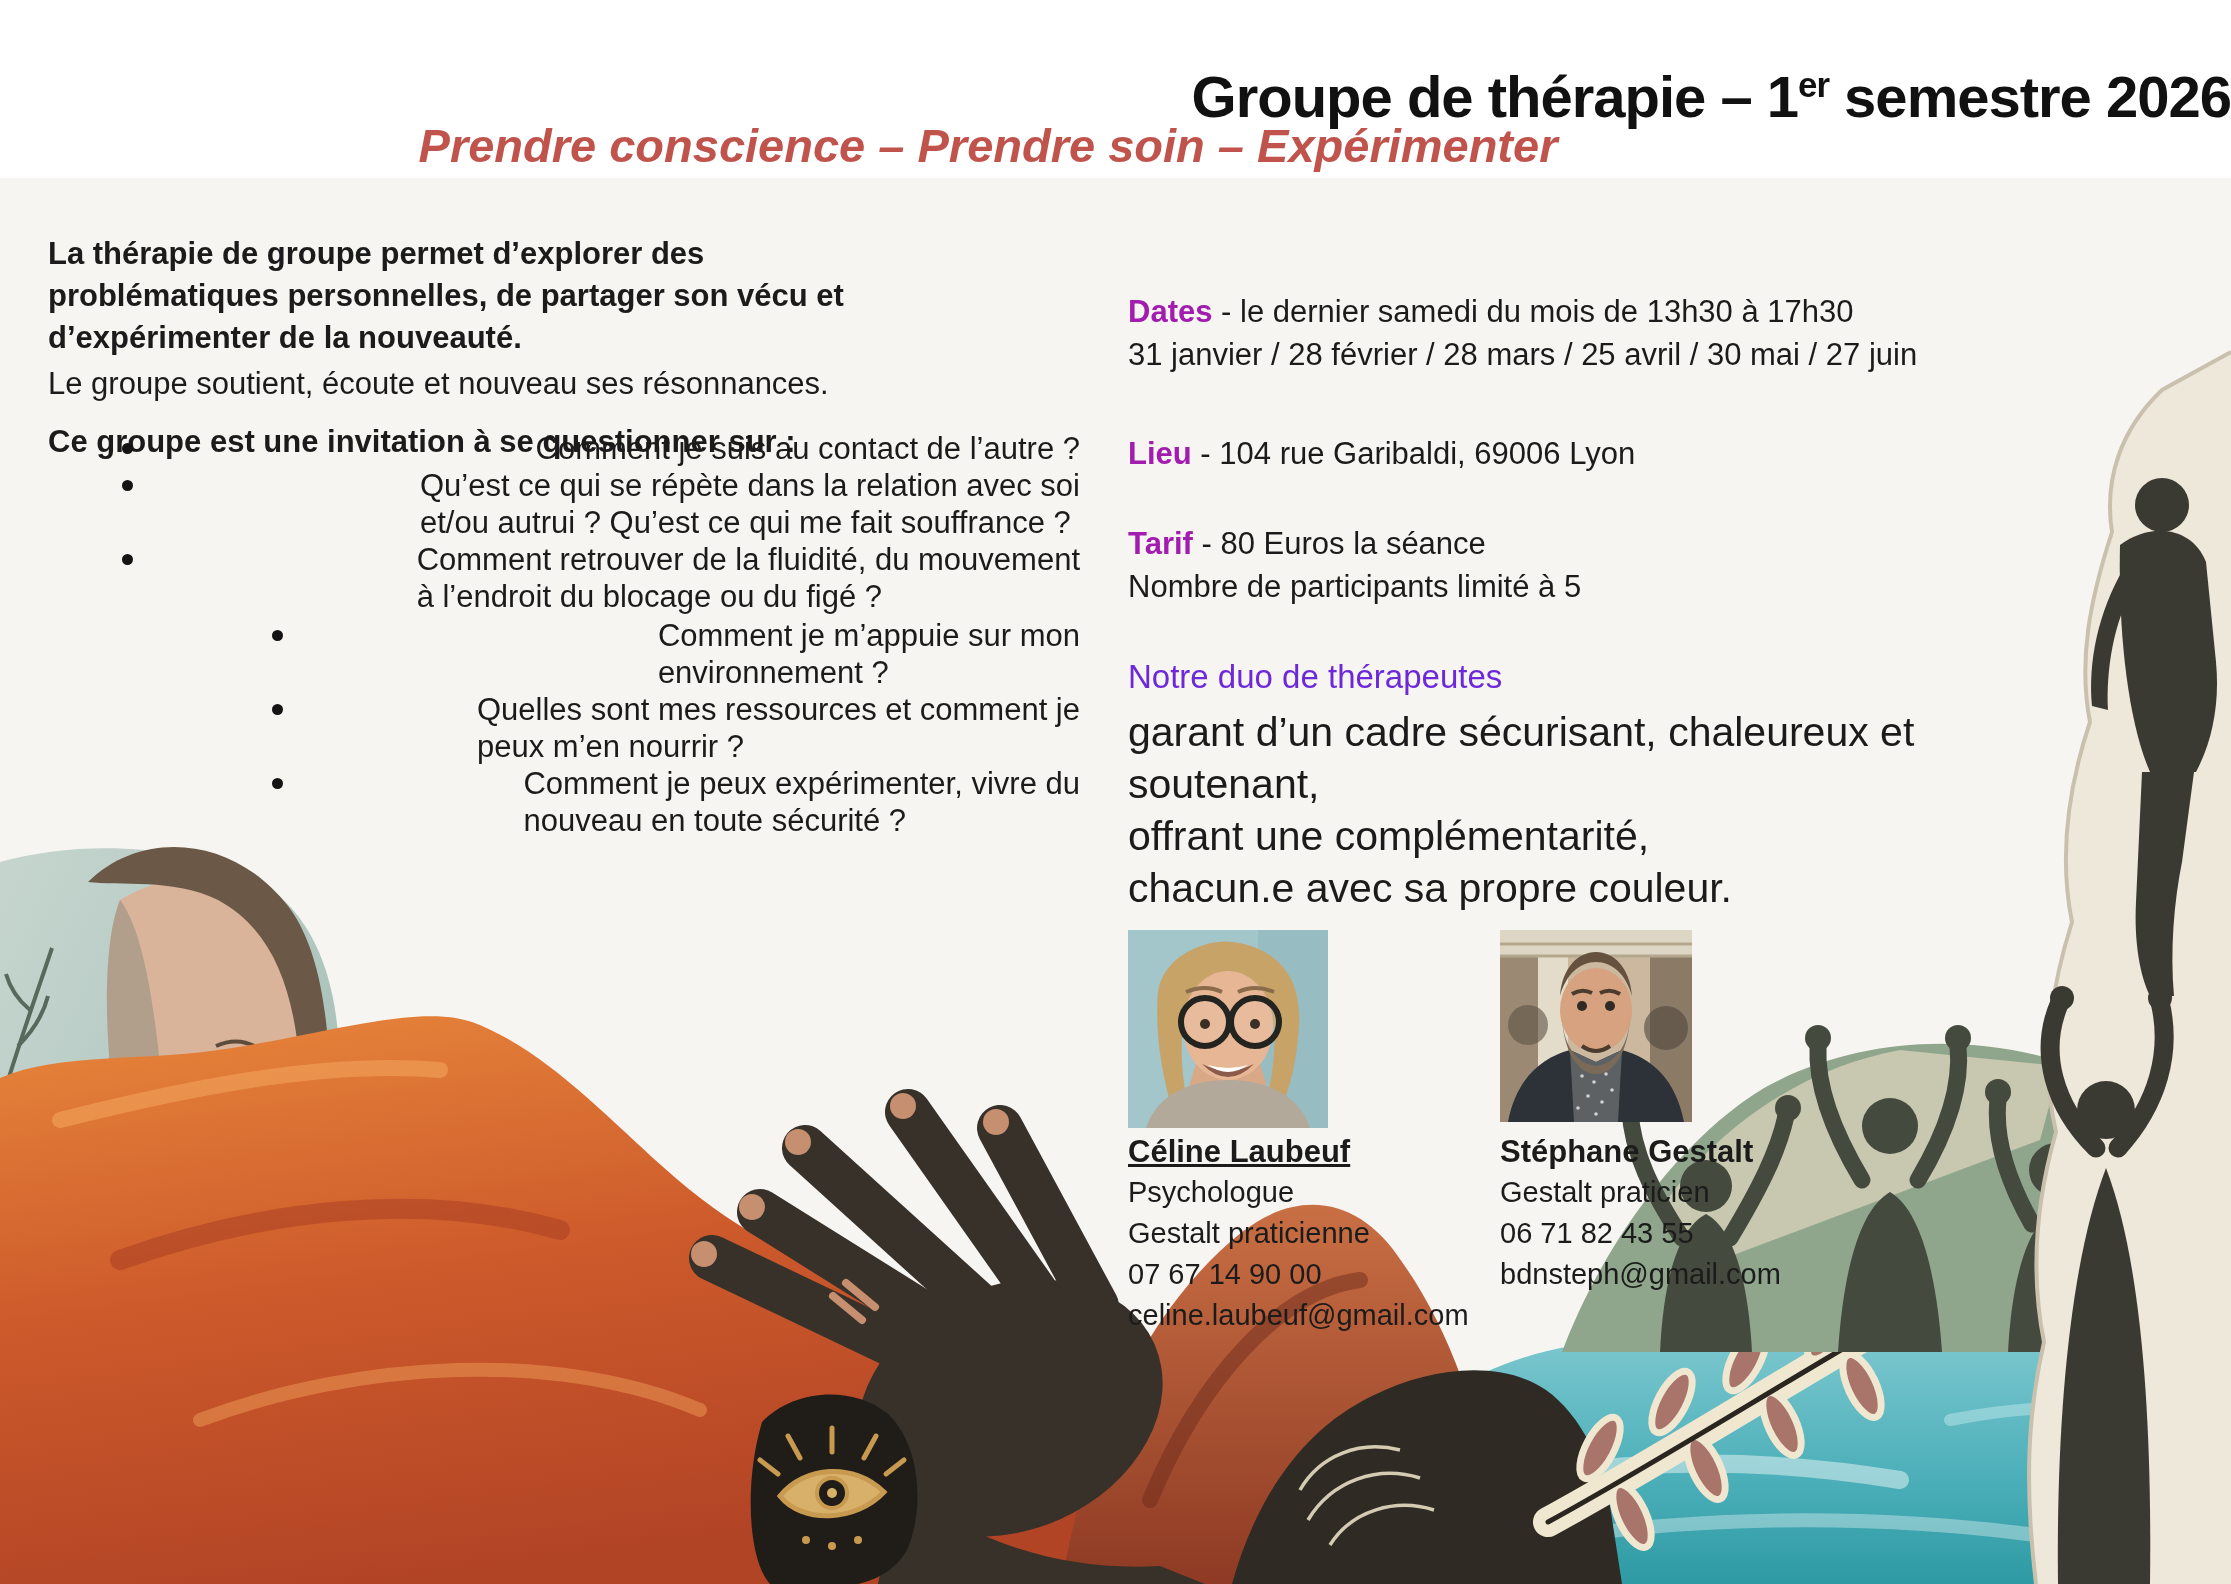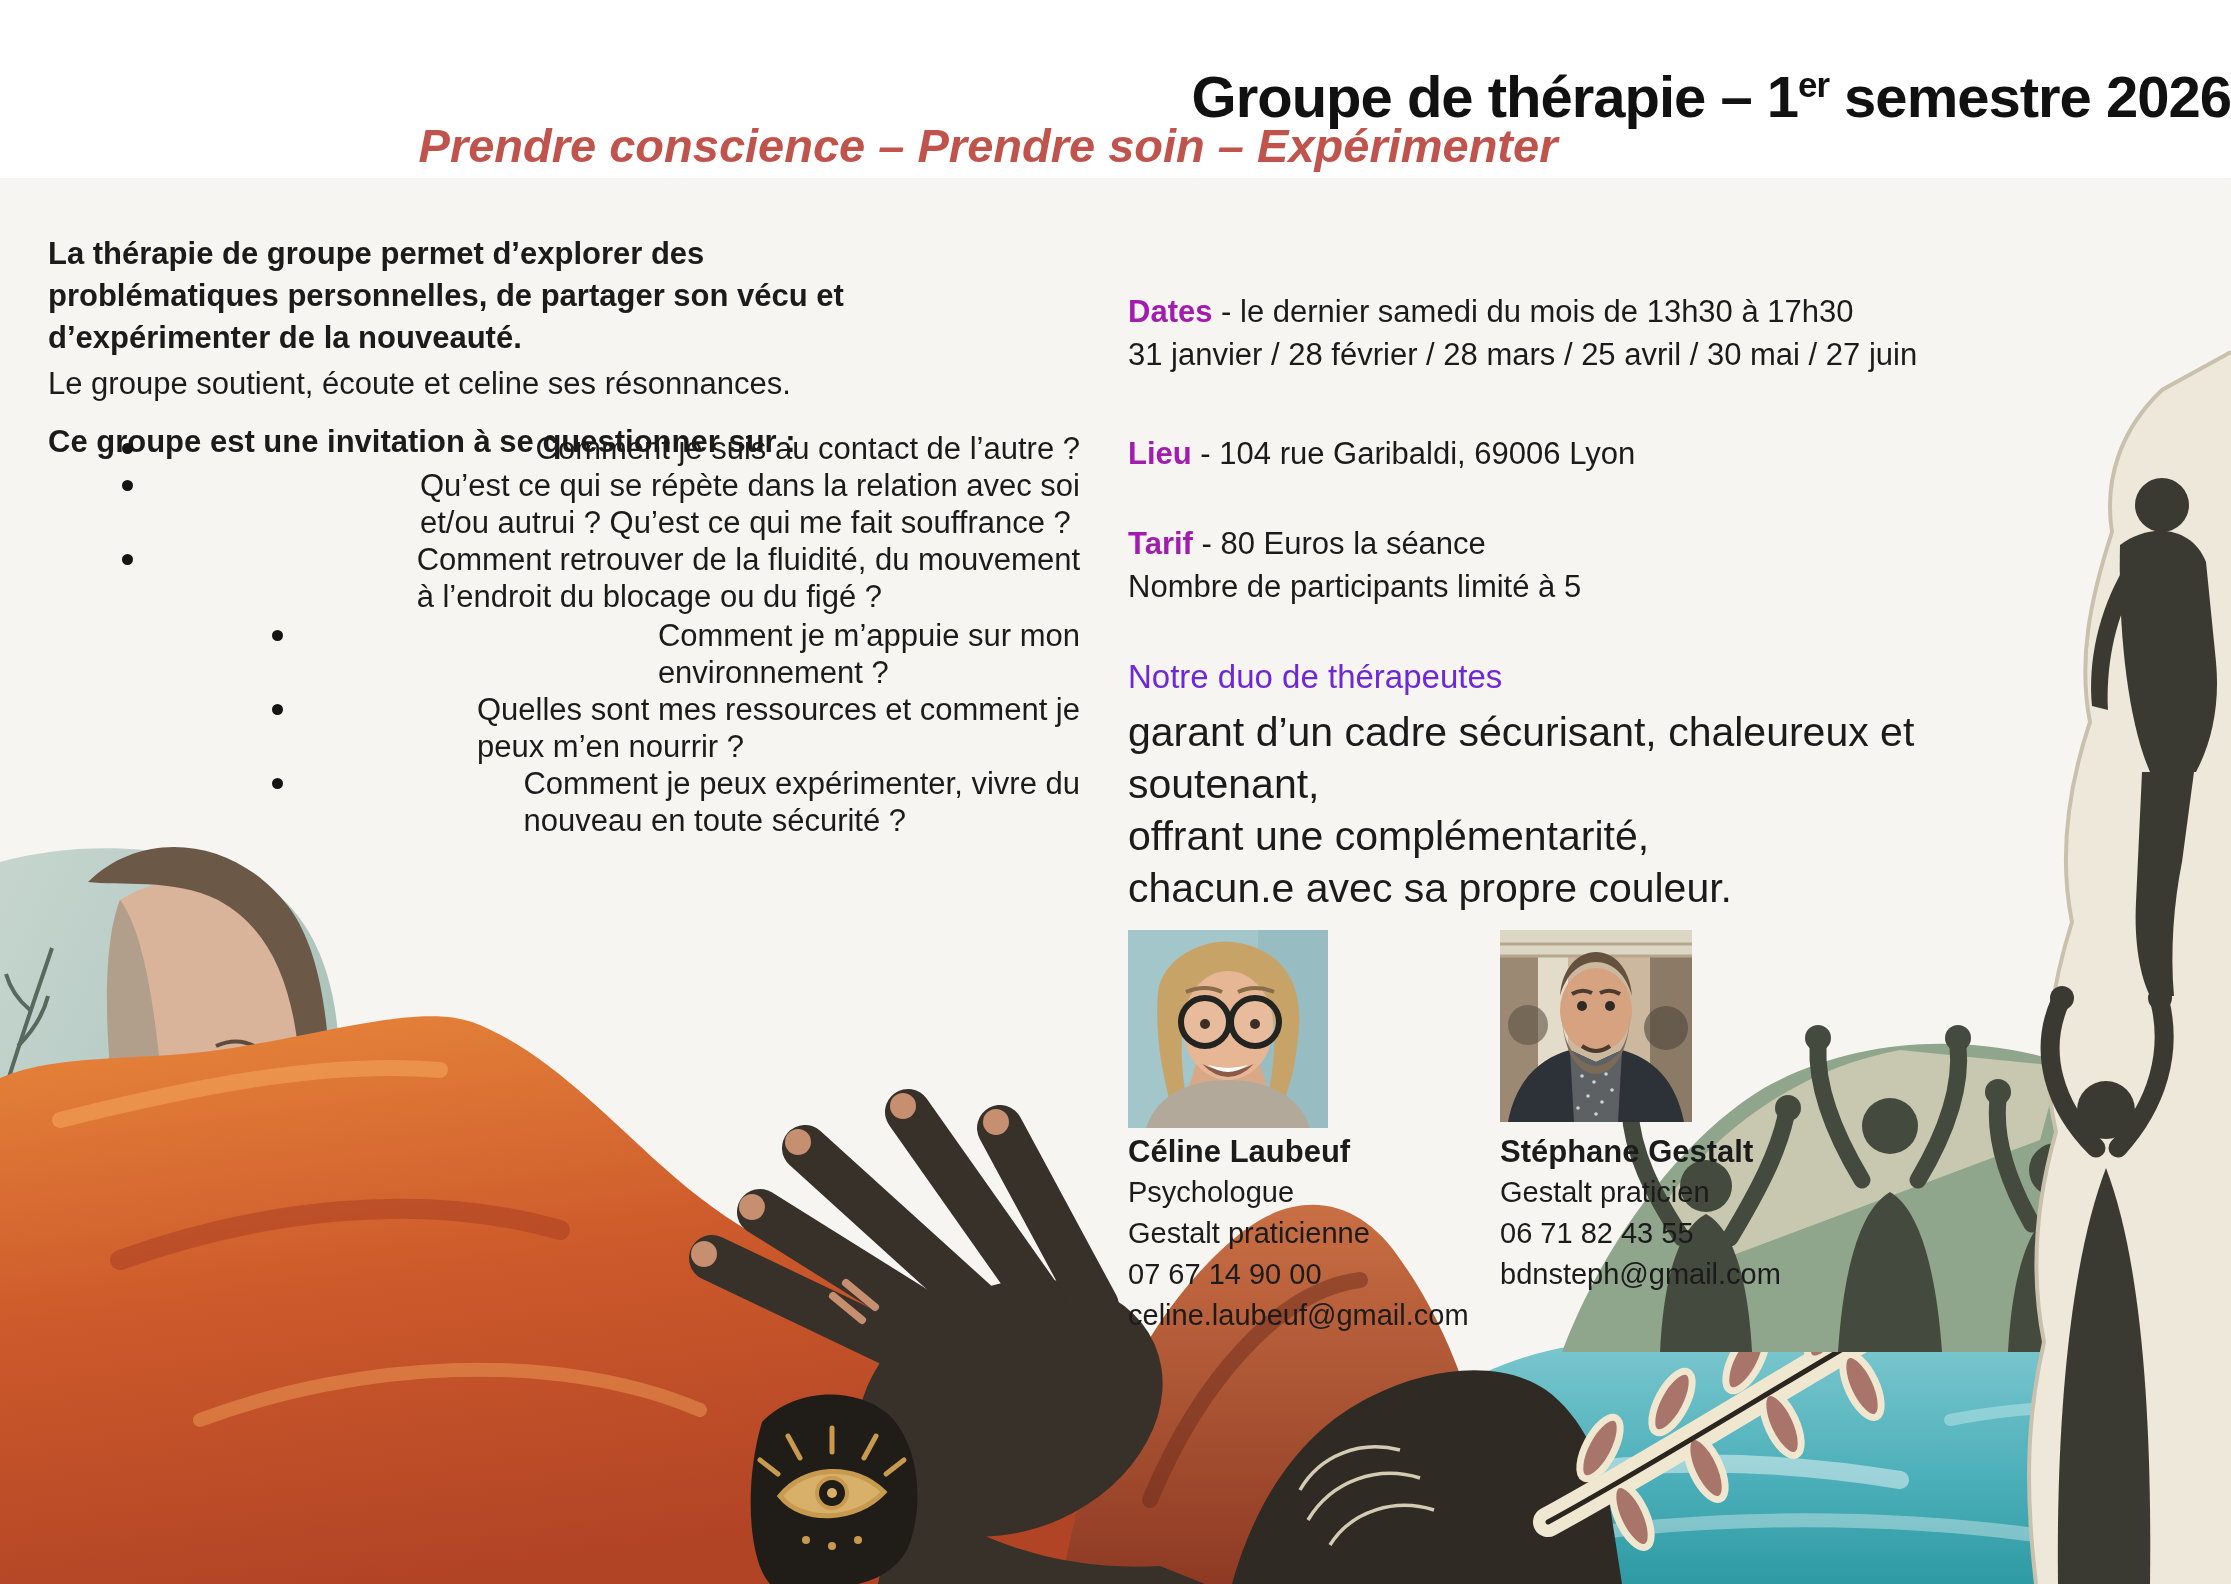--- a/index.html
+++ b/index.html
@@ -240,7 +240,7 @@
   <p class="txt intro-bold ml">La thérapie de groupe permet d’explorer des
 problématiques personnelles, de partager son vécu et
 d’expérimenter de la nouveauté.</p>
-  <p class="txt intro-reg ml">Le groupe soutient, écoute et celine ses résonnances.</p>
+  <p class="txt intro-reg ml">Le groupe soutient, écoute et nouveau ses résonnances.</p>
   <p class="txt invite">Ce groupe est une invitation à se questionner sur :</p>
 
   <ul class="txt blist blist1">

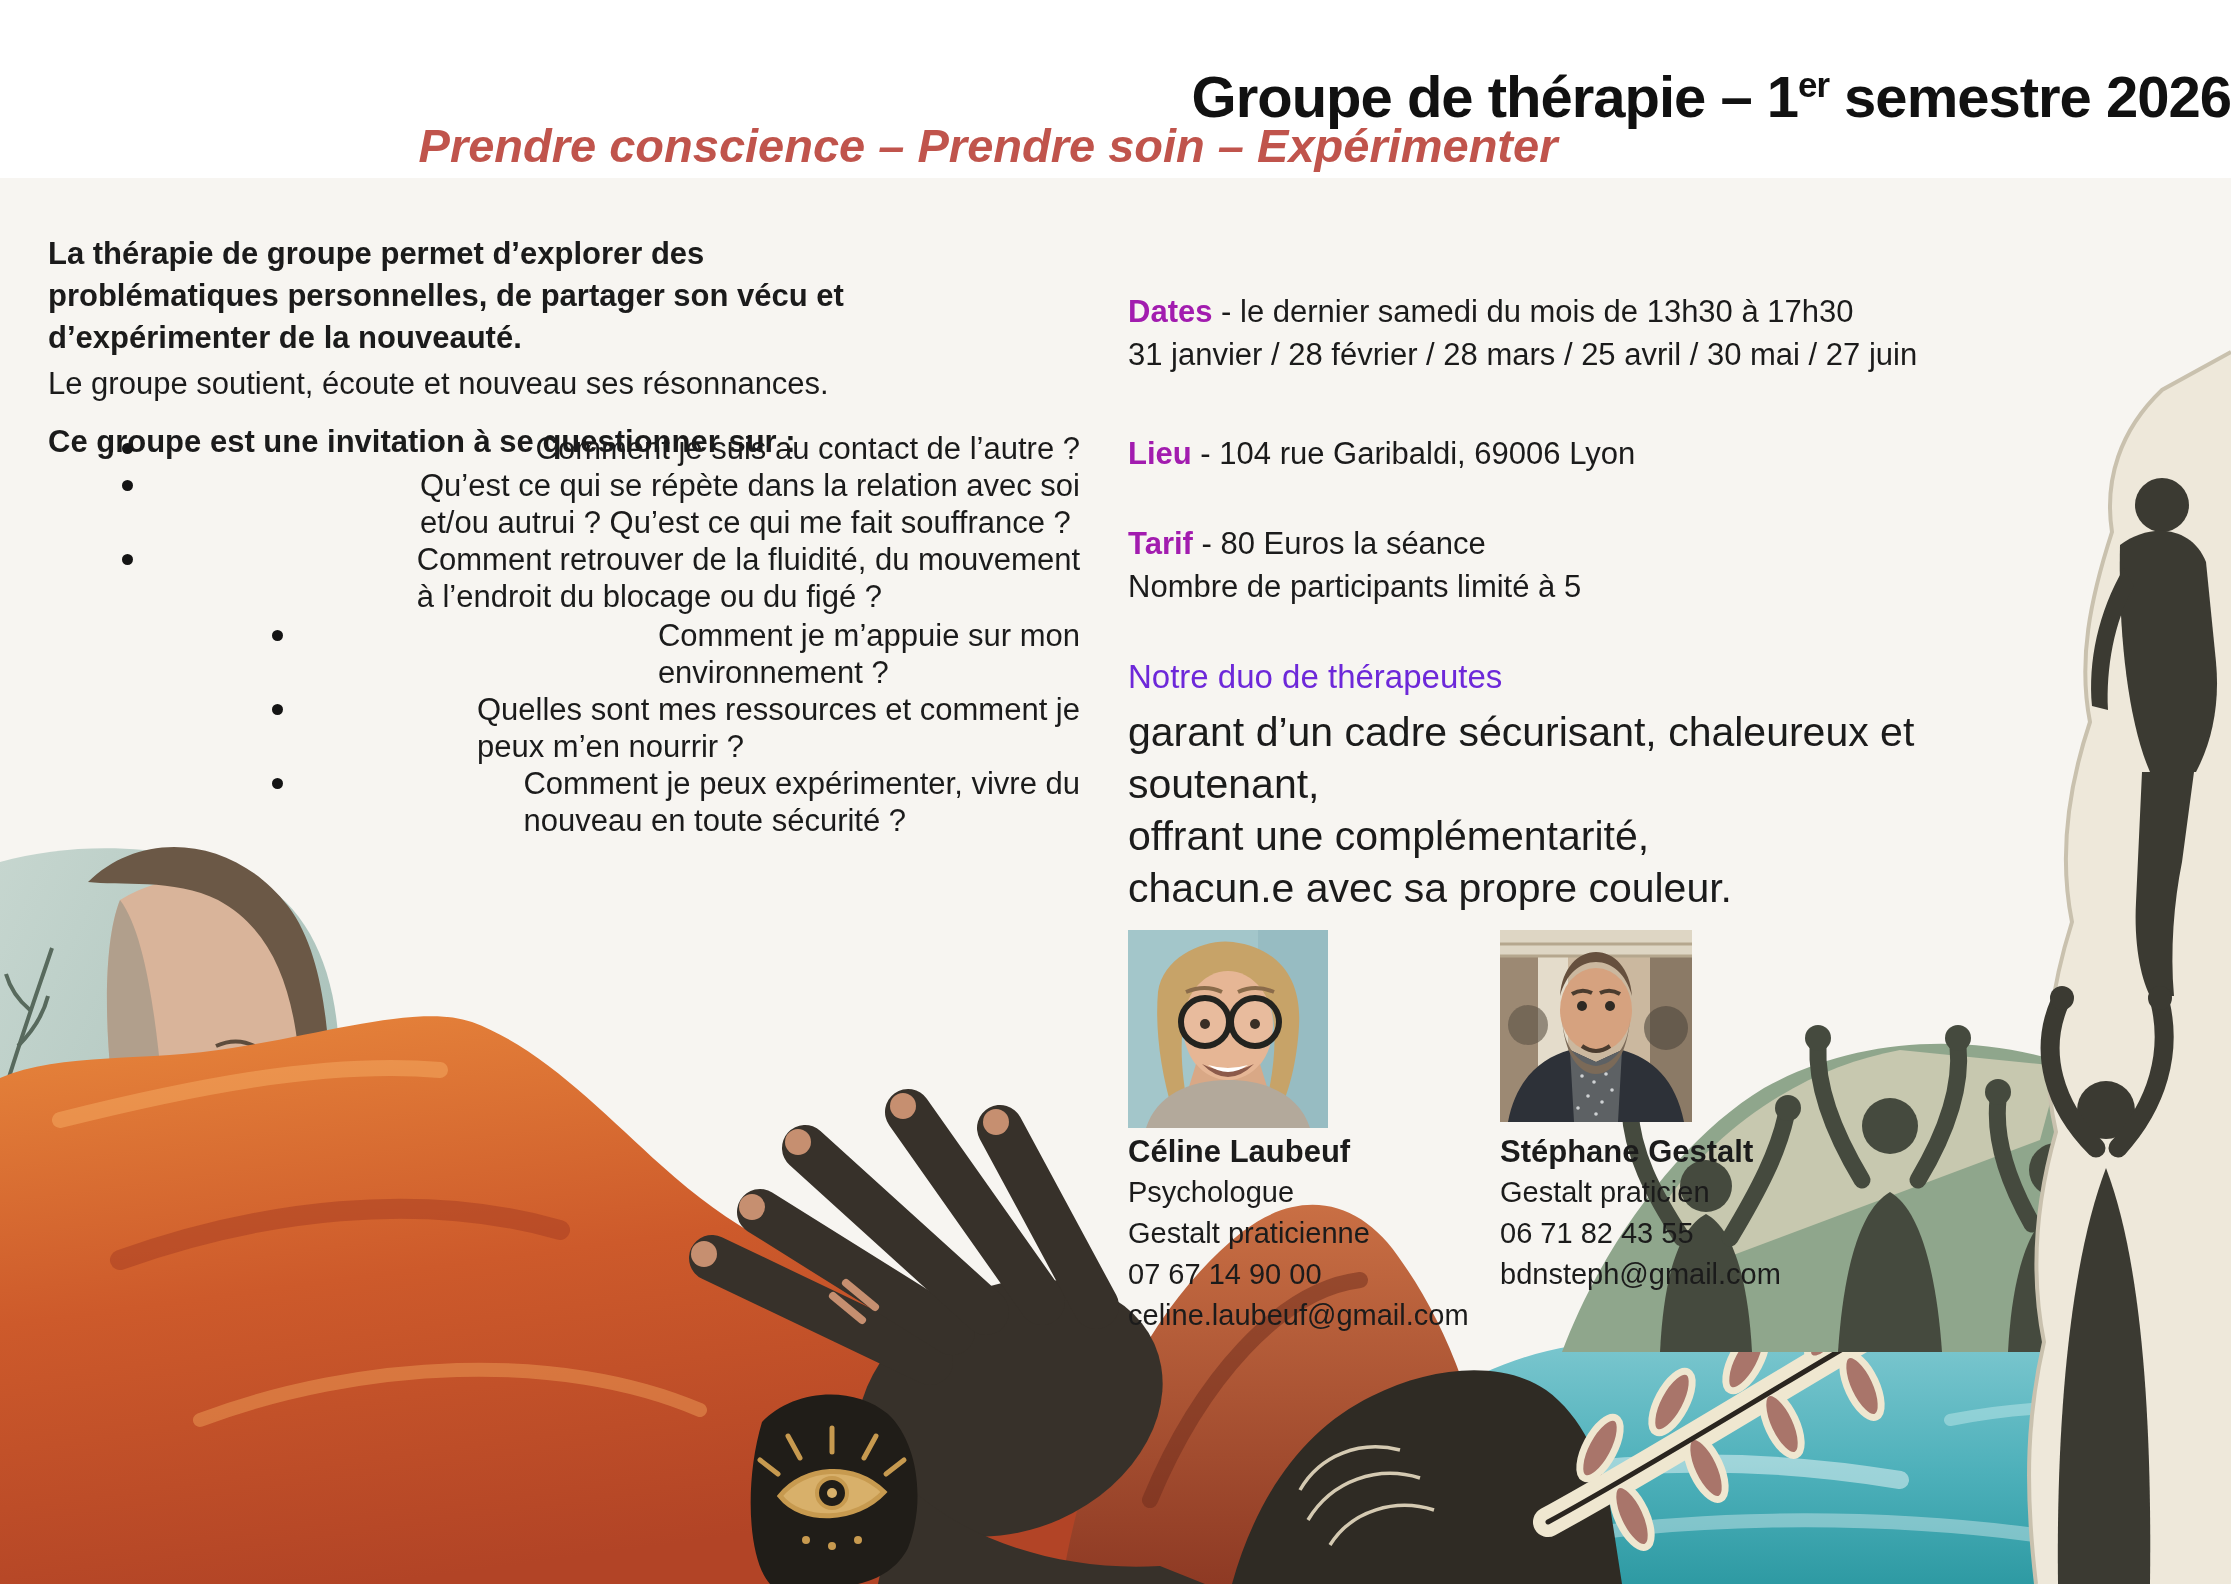--- a/index.html
+++ b/index.html
@@ -50,7 +50,7 @@
   .photo-celine{left:1128px;top:930px;width:200px;height:198px;}
   .photo-stephane{left:1500px;top:930px;width:192px;height:192px;}
   .tname{font-size:31px;font-weight:bold;line-height:40px;}
-  .n-celine{left:1128px;top:1132px;width:360px;}
+  .n-celine{left:1128px;top:1132px;width:360px;text-decoration:underline;}
   .n-stephane{left:1500px;top:1132px;width:400px;}
   .tdetails{font-size:29px;line-height:41px;}
   .d-celine{left:1128px;top:1172px;width:380px;}

